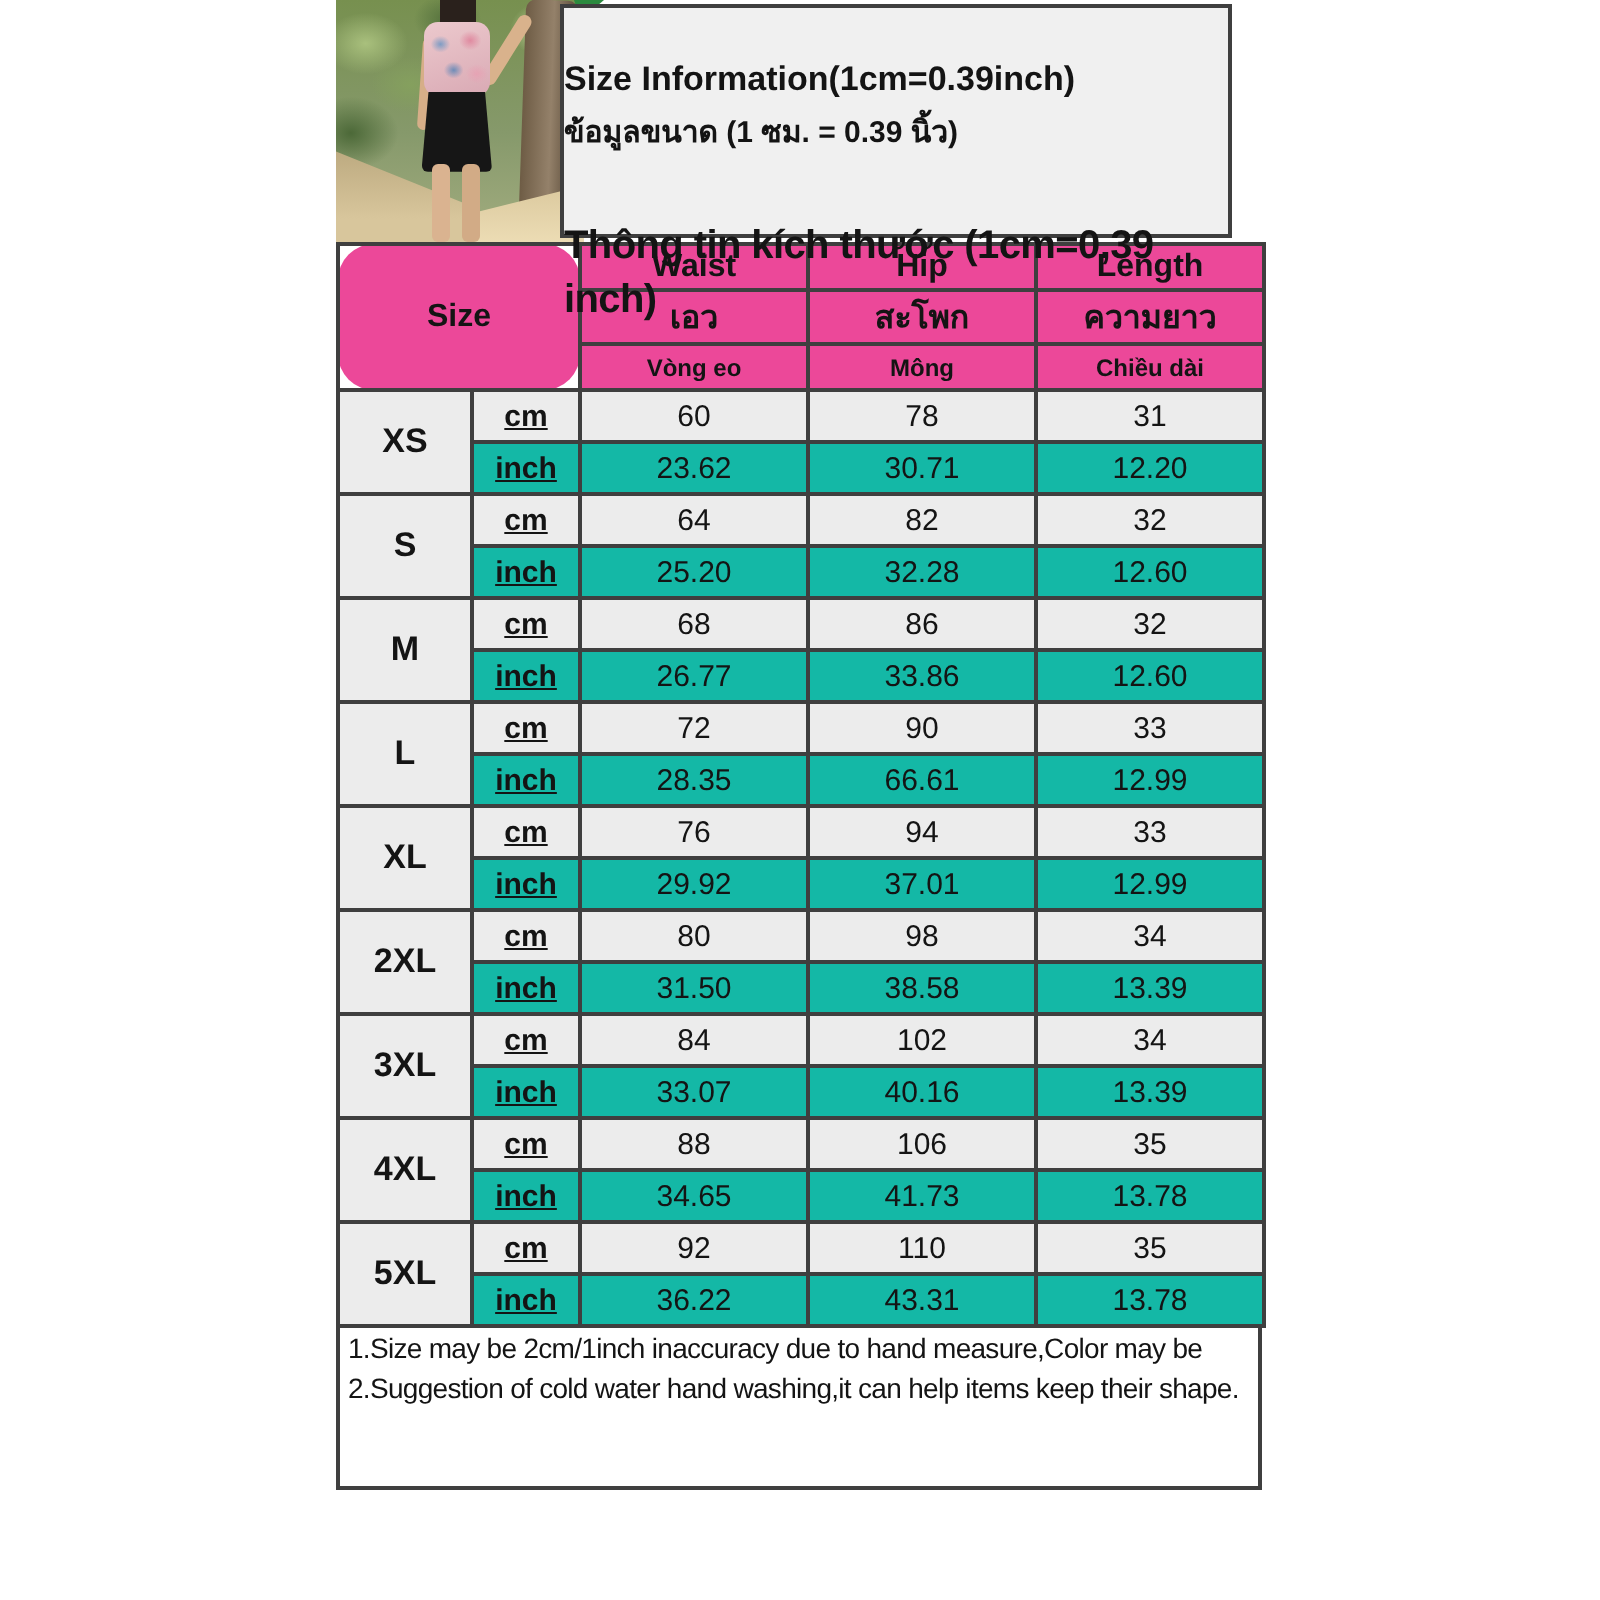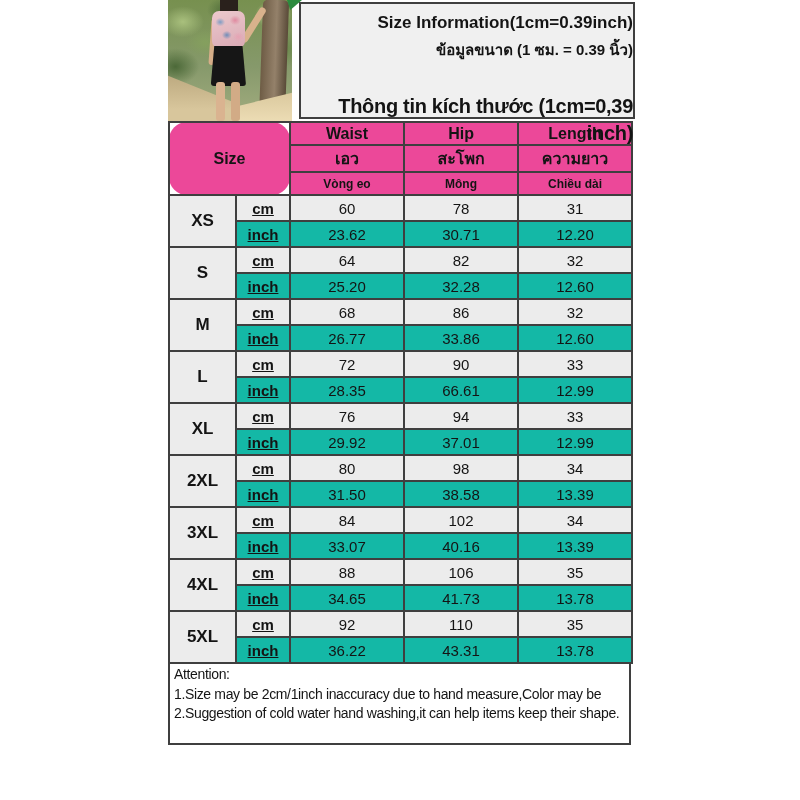--- a/index.html
+++ b/index.html
@@ -56,8 +56,8 @@
   .green-corner { position:absolute; left:119px; top:0; width:15px; height:10px;
     background:#2b8a3e; clip-path:polygon(0 0, 100% 0, 22% 100%); }
 
-  .title-box { position:absolute; left:131px; top:2px; width:336px; height:117px;
-    background:#f0f0f0; border:2px solid #3f3f3f; text-align:right; padding-top:5px; }
+  .title-box { position:absolute; left:112px; top:2px; width:336px; height:117px;
+    background:#f0f0f0; border:2px solid #3f3f3f; text-align:left; padding-top:22px; }
   .title-en { font-size:17px; font-weight:bold; line-height:27px; }
   .title-th { font-size:15px; font-weight:bold; line-height:27px; }
   .title-vi { font-size:20px; font-weight:bold; line-height:27px; letter-spacing:-0.3px;margin-top:30px; }

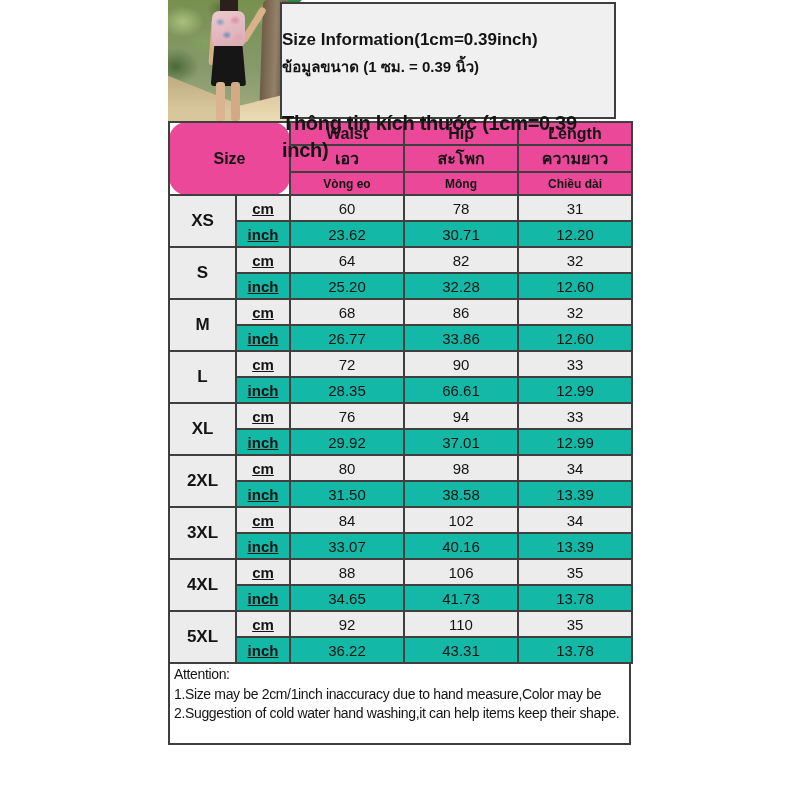--- a/index.html
+++ b/index.html
@@ -265,7 +265,6 @@
     </table>
 
     <div class="notes">
-      <div>Attention:</div>
       <div>1.Size may be 2cm/1inch inaccuracy due to hand measure,Color may be</div>
       <div>2.Suggestion of cold water hand washing,it can help items keep their shape.</div>
     </div>

